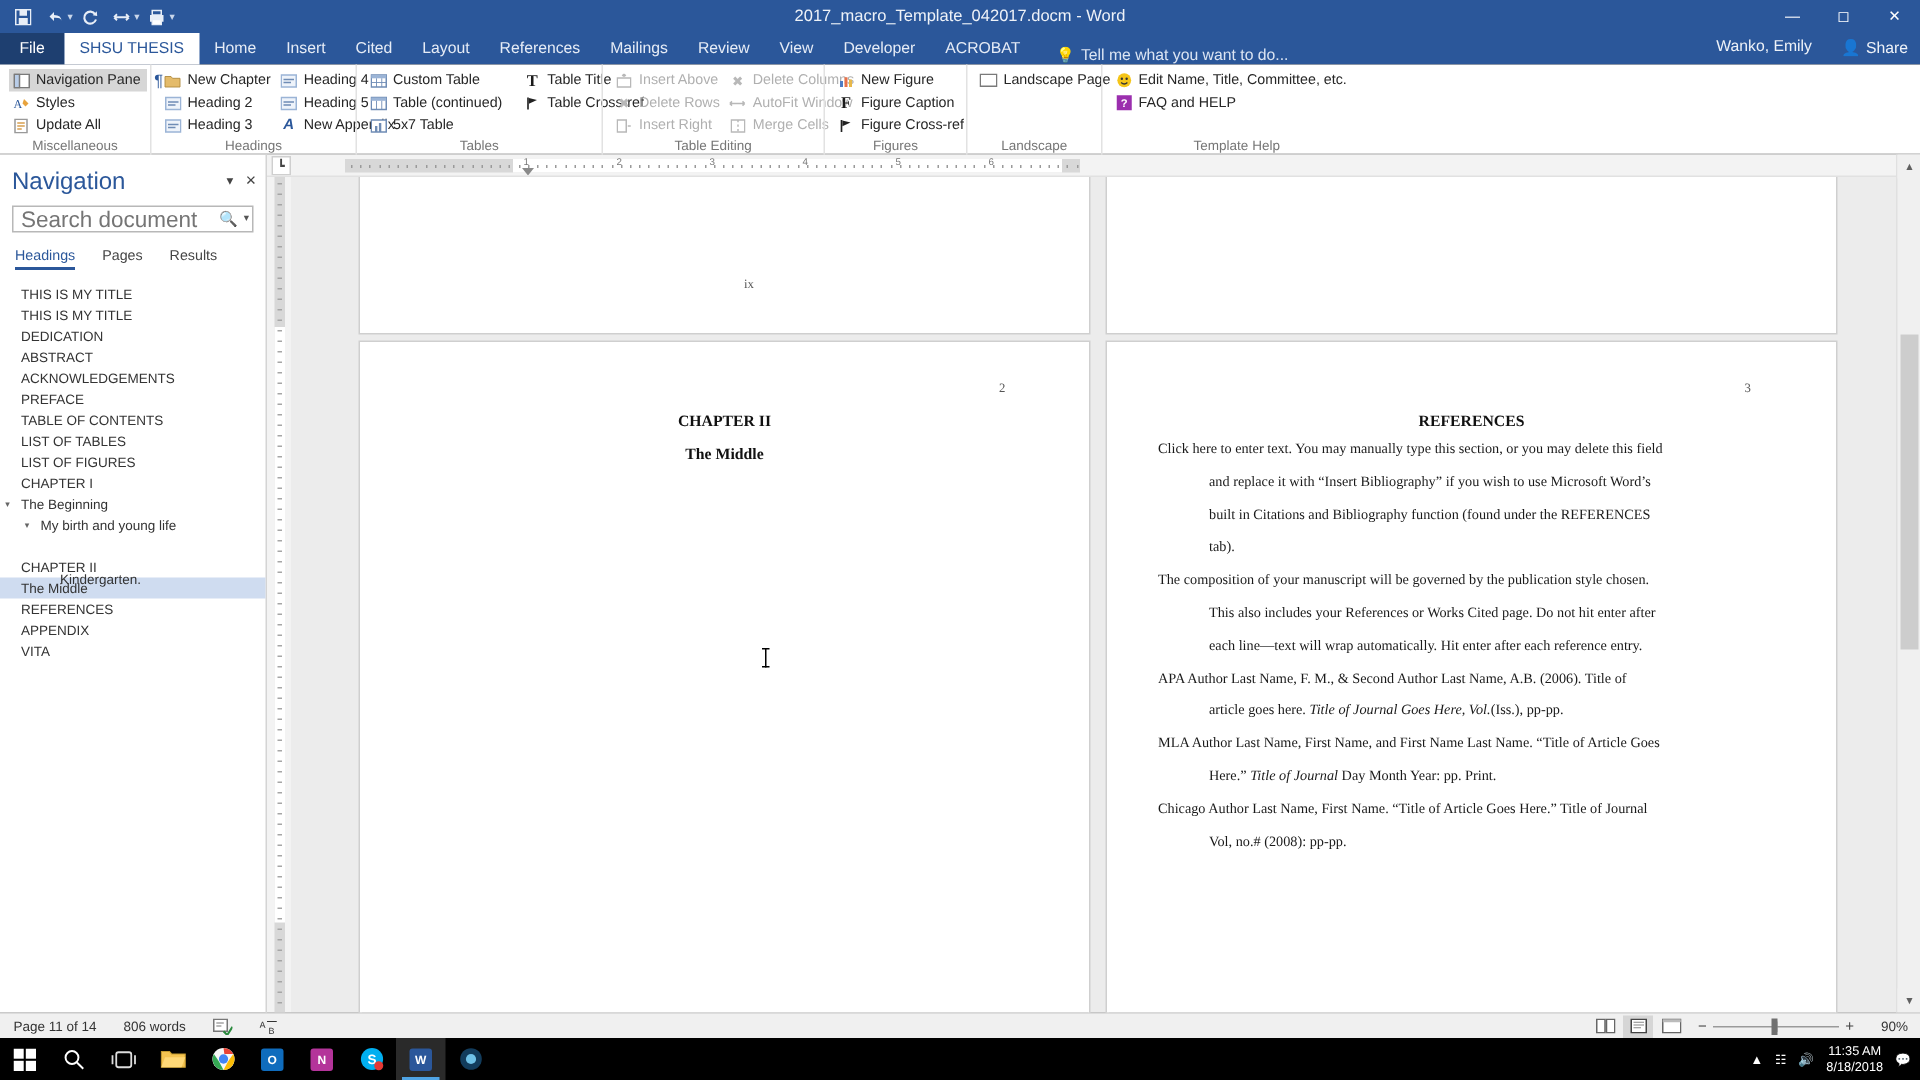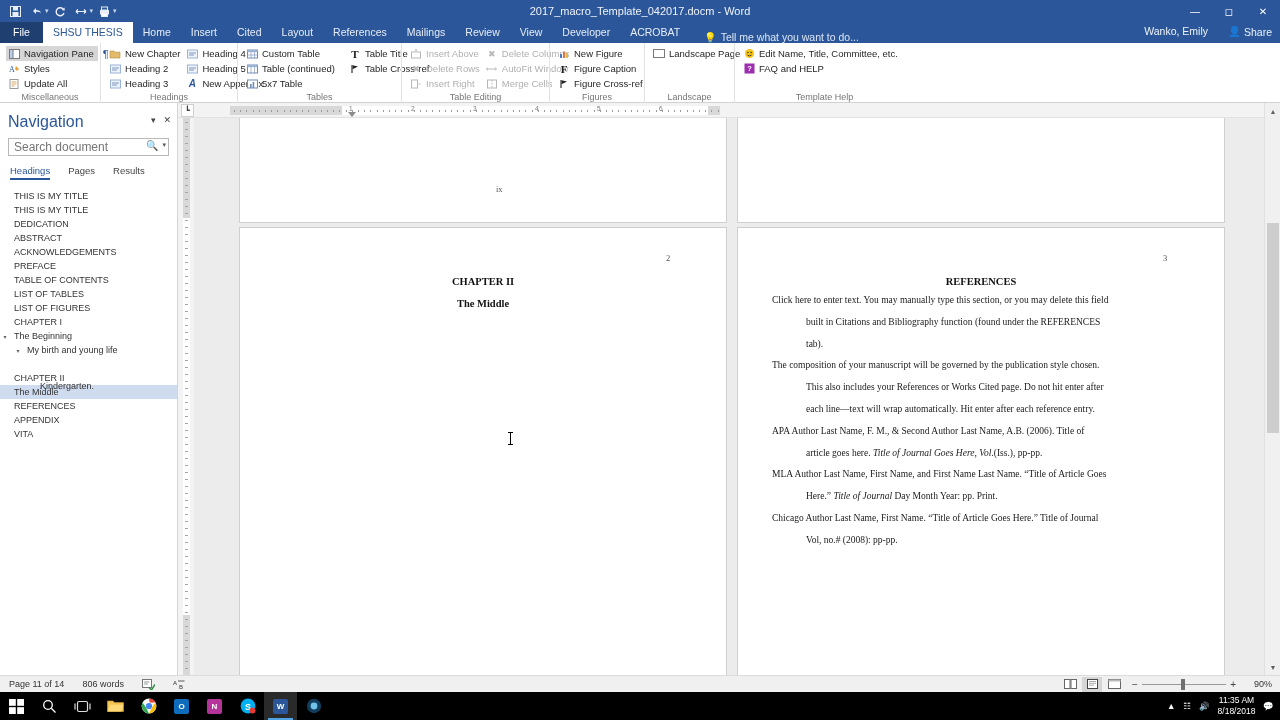--- a/index.html
+++ b/index.html
@@ -84,7 +84,7 @@
   .nav-search-wrap { padding: 0 8px; position: relative; }
   .nav-search {
     width: 100%; height: 18px; border: 1px solid #b8b8b8; background: #fff;
-    font-size: 12px; color: #8a8a8a; padding: 0 24px 0 5px;
+    font-size: 15px; color: #8a8a8a; padding: 0 24px 0 5px;
     font-family: "Liberation Sans", sans-serif;
   }
   .nav-search-icon { position: absolute; right: 18px; top: 3px; font-size: 10px; color: #2b579a; }

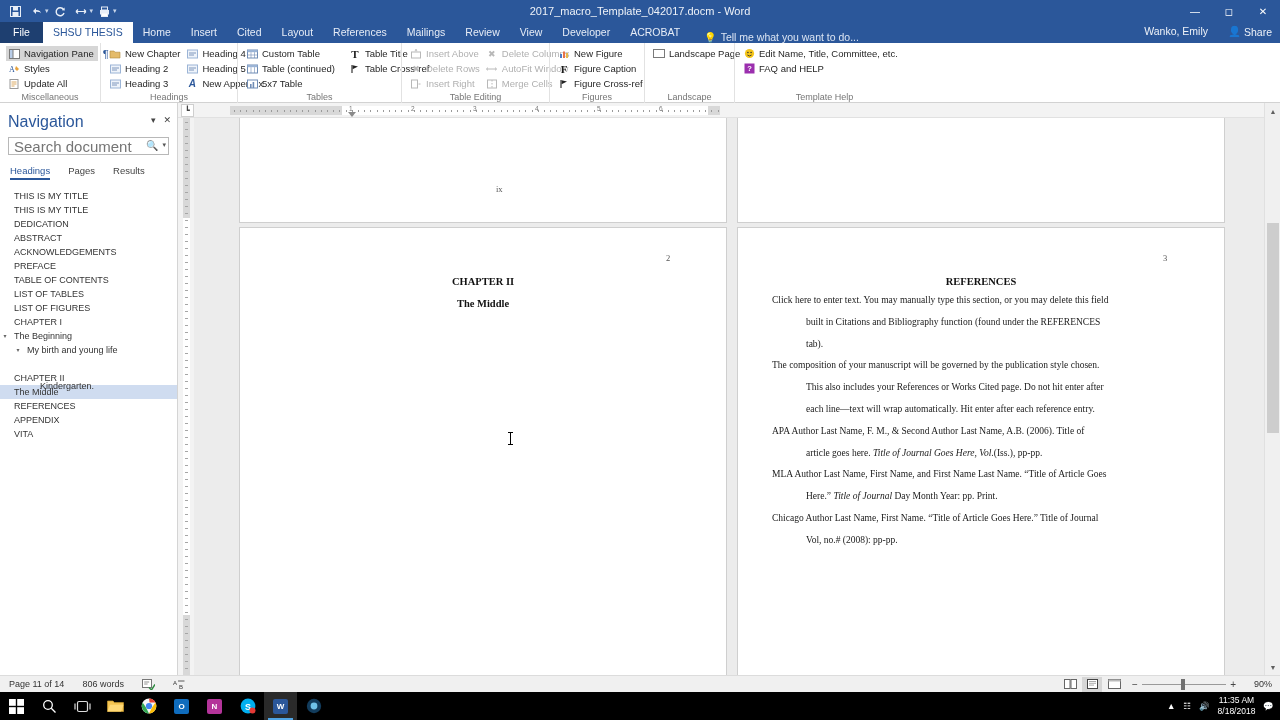--- a/index.html
+++ b/index.html
@@ -853,6 +853,7 @@
       <div class="doc-p" id="ref-body" style="position:absolute; left:34px; right:30px; top:62px;">
           <div>
             <span class="ln">Click here to enter text. You may manually type this section, or you may delete this field</span>
+            <span class="ln ind">and replace it with “Insert Bibliography” if you wish to use Microsoft Word’s</span>
             <span class="ln ind">built in Citations and Bibliography function (found under the REFERENCES</span>
             <span class="ln ind">tab).</span>
           </div>

